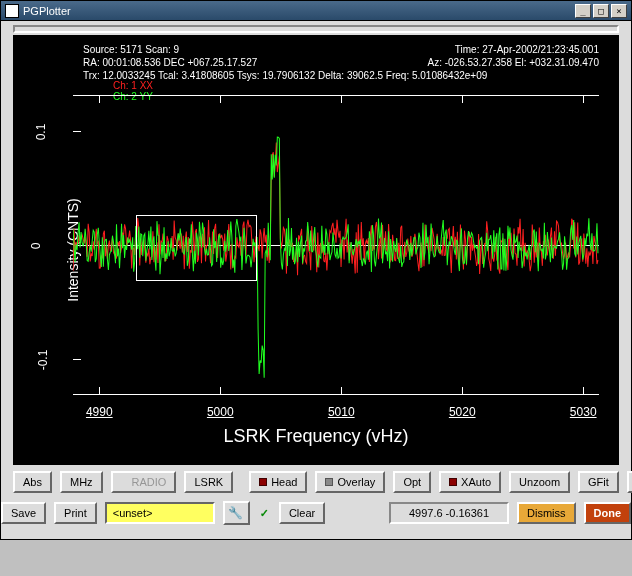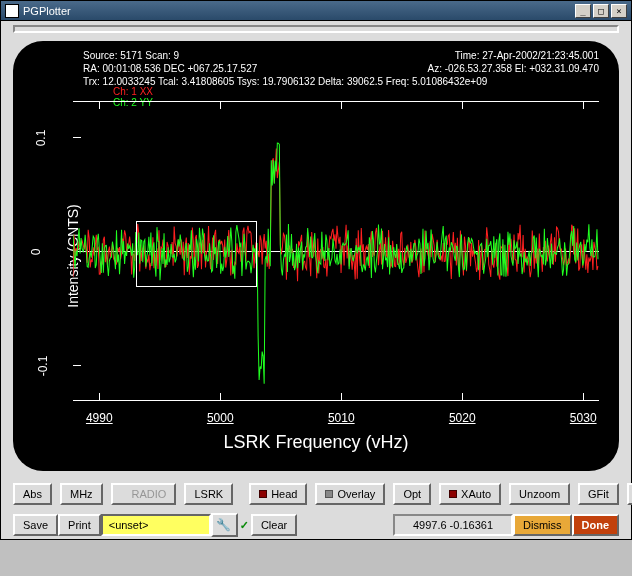--- a/index.html
+++ b/index.html
@@ -19,7 +19,7 @@
 
 .separator { height: 8px; margin: 4px 12px 0 12px; background: #dcdcdc; border-top: 2px solid #888; border-left: 2px solid #888; border-bottom: 2px solid #fff; border-right: 2px solid #fff; }
 
-.plot-area { margin: 8px 12px; height: 430px; background: #000; position: relative; overflow: hidden; border-radius: 30px; }
+.plot-area { margin: 2px 12px; height: 430px; background: #000; position: relative; overflow: hidden; }
 
 .plot-header { position: absolute; top: 8px; left: 70px; right: 20px; color: #fff; font-size: 10px; font-family: Arial, sans-serif; line-height: 13px; }
 .plot-header .row { display: flex; justify-content: space-between; }

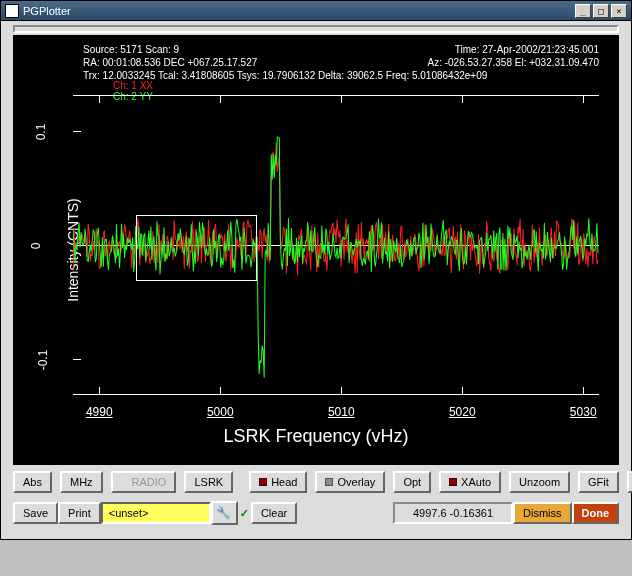--- a/index.html
+++ b/index.html
@@ -45,7 +45,7 @@
 .selbox { position: absolute; border: 1px solid #fff; }
 
 .toolbar1 { display: flex; gap: 8px; padding: 4px 12px; align-items: flex-start; }
-.toolbar2 { display: flex; gap: 0; padding: 4px 12px; align-items: center; }
+.toolbar2 { display: flex; gap: 8px; padding: 4px 0; align-items: center; }
 
 .btn { background: #dcdcdc; border-top: 2px solid #fff; border-left: 2px solid #fff; border-right: 2px solid #666; border-bottom: 2px solid #666; padding: 3px 8px; font-size: 11px; color: #000; cursor: pointer; display: inline-flex; align-items: center; gap: 4px; }
 .btn.disabled { color: #969696; padding-left: 19px; }

